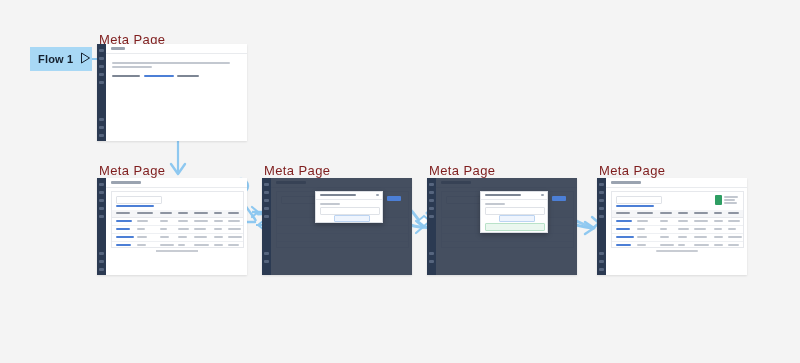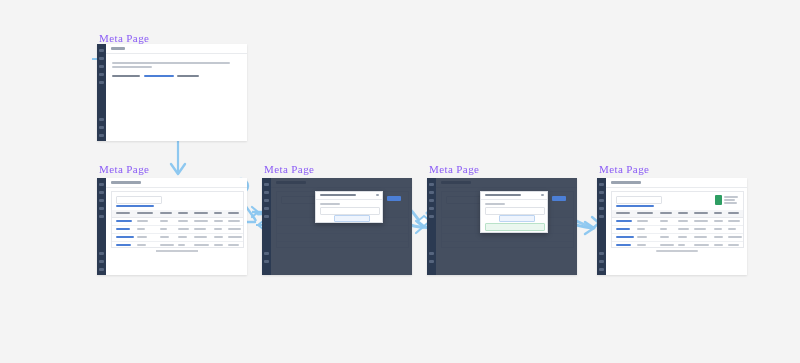--- a/index.html
+++ b/index.html
@@ -25,8 +25,8 @@
 
   
   .caption{
-    position:absolute;font-size:11px;color:#8b5cf6;
-    letter-spacing:.4px;white-space:nowrap;font-family:Liberation Serif, serif;
+    position:absolute;font-size:13px;color:#7f1d1d;
+    letter-spacing:.4px;white-space:nowrap;
   }
 
   

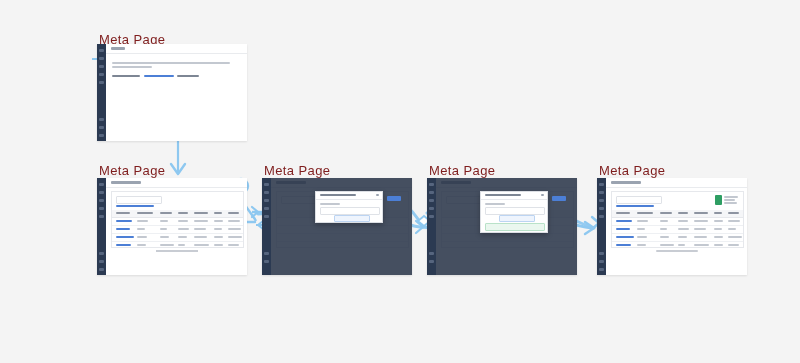--- a/index.html
+++ b/index.html
@@ -163,6 +163,14 @@
     </g>
   </svg>
 
+  <div class="flow-badge">
+    <span class="label">Flow 1</span>
+    <span class="play">
+      <svg width="11" height="12" viewBox="0 0 11 12">
+        <path d="M1.5,1 L9.5,6 L1.5,11 Z" fill="none" stroke="#14202e" stroke-width="1"></path>
+      </svg>
+    </span>
+  </div>
 
   <div class="caption" style="left:99px;top:32px;">Meta Page</div>
   <div class="caption" style="left:99px;top:163px;">Meta Page</div>

